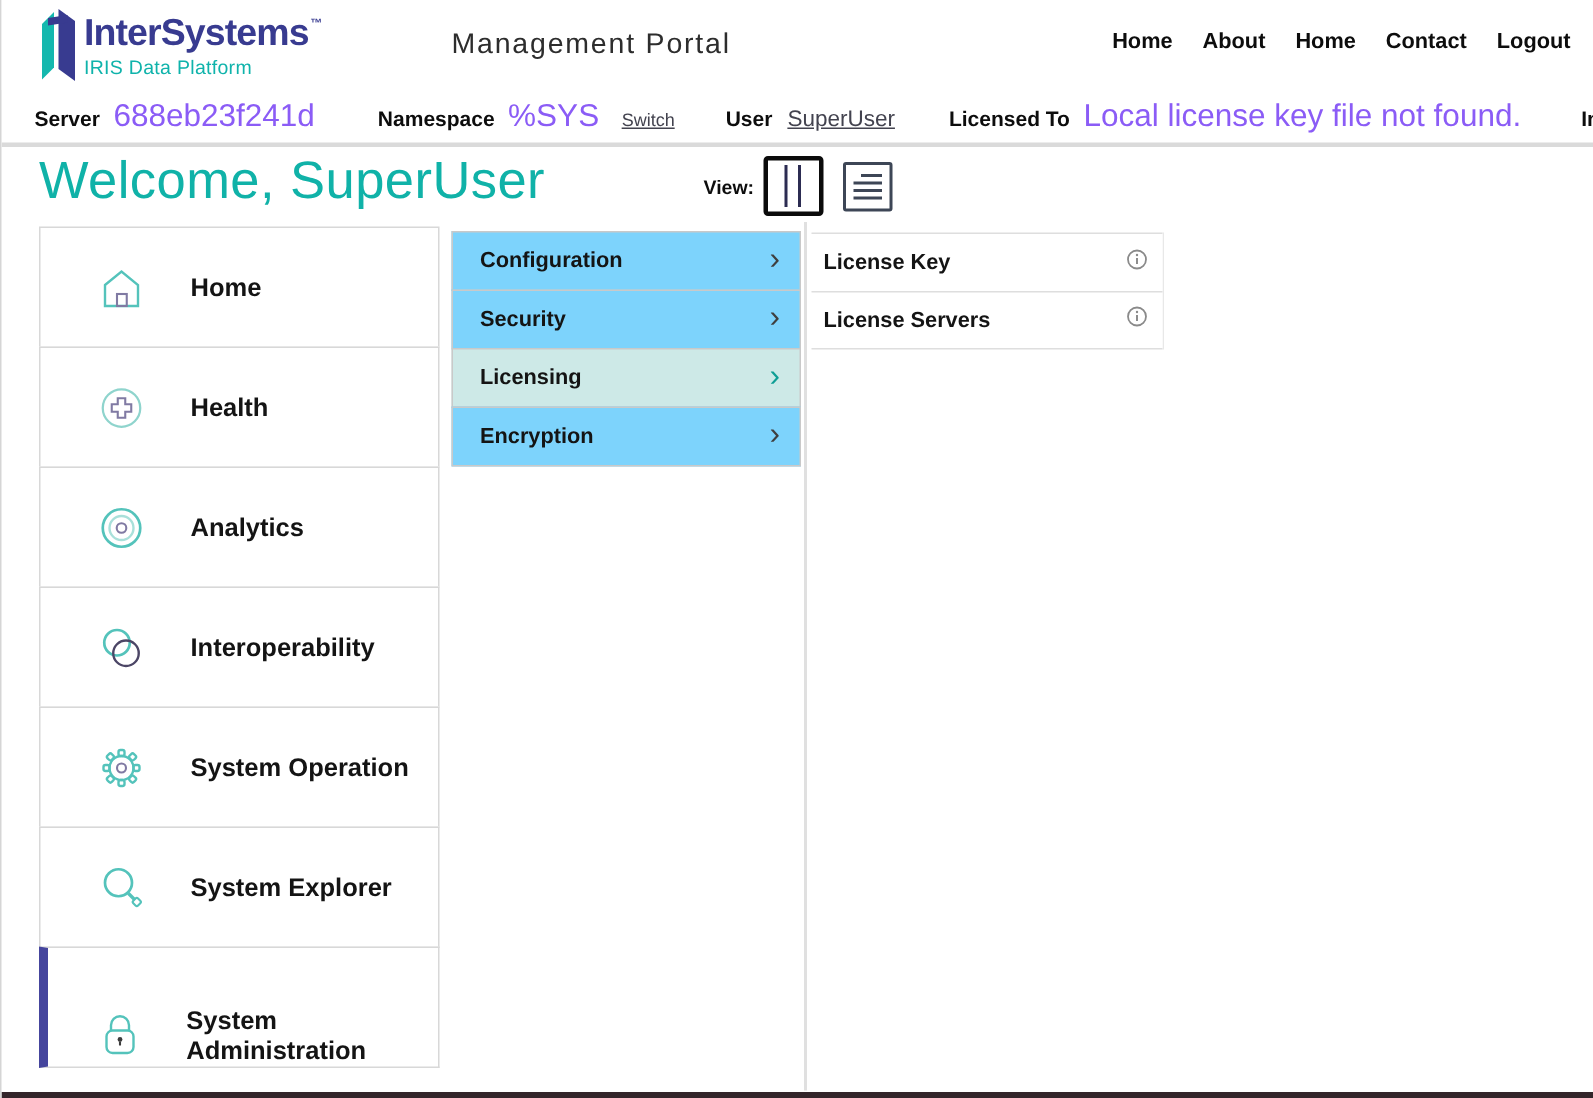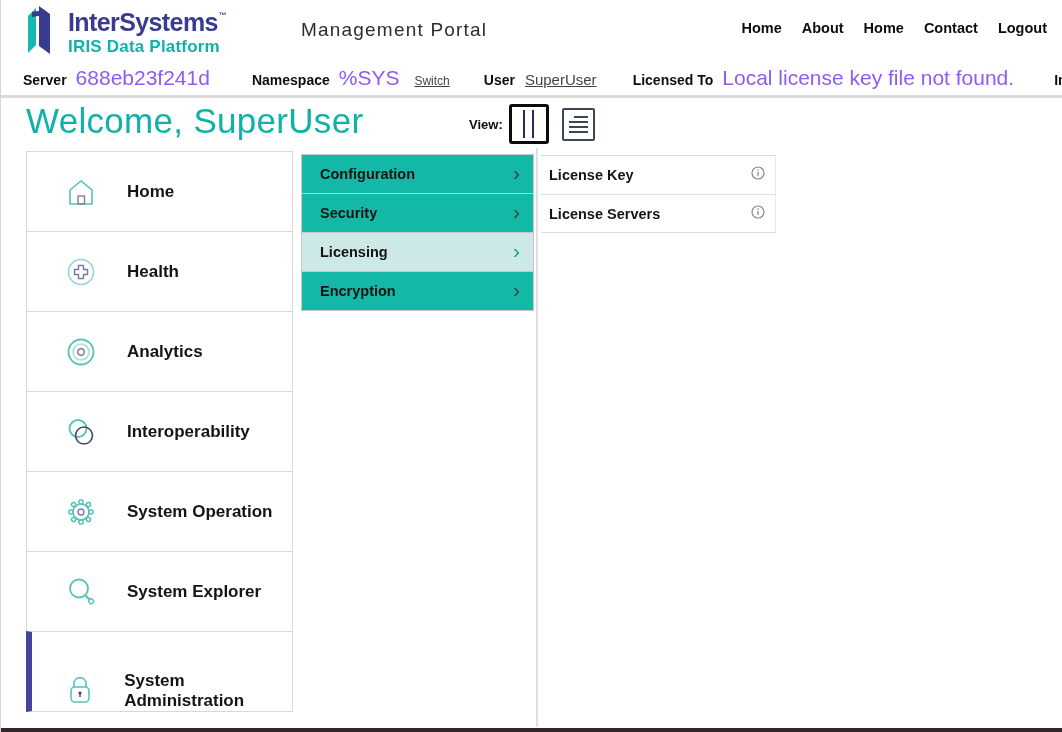--- a/index.html
+++ b/index.html
@@ -12,7 +12,7 @@
 
   
   .header { position:absolute; top:0; left:0; right:0; height:60px; background:#fff; }
-  .logo { position:absolute; left:25px; top:5px; display:flex; align-items:flex-end; gap:12px; }
+  .logo { position:absolute; left:25px; top:5px; display:flex; align-items:center; gap:0; }
   .logo-text { display:flex; flex-direction:column; line-height:1; }
   .brand-row { display:flex; align-items:flex-start; }
   .brand-name { font-size:25px; font-weight:800; color:#383b90; letter-spacing:-0.6px; }

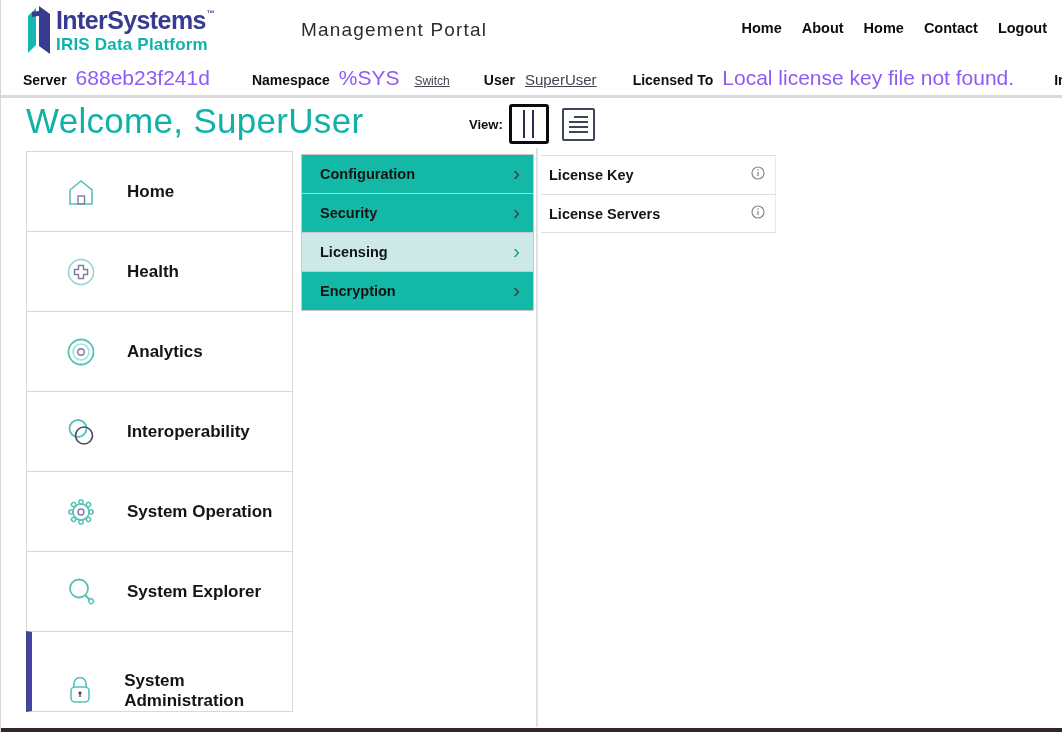--- a/index.html
+++ b/index.html
@@ -17,7 +17,7 @@
   .brand-row { display:flex; align-items:flex-start; }
   .brand-name { font-size:25px; font-weight:800; color:#383b90; letter-spacing:-0.6px; }
   .brand-tm { font-size:8px; color:#383b90; margin-top:2px; margin-left:1px; font-weight:700; }
-  .brand-sub { font-size:17px; font-weight:700; color:#0fb3ab; margin-top:3px; letter-spacing:0.2px; }
+  .brand-sub { font-size:13px; font-weight:400; color:#0fb3ab; margin-top:3px; letter-spacing:0.2px; }
   .portal-title { position:absolute; left:300px; top:19px; font-size:19px; color:#2d2d2d;
     font-weight:500; letter-spacing:1.2px; }
   .top-nav { position:absolute; right:15px; top:20px; display:flex; gap:20px; }

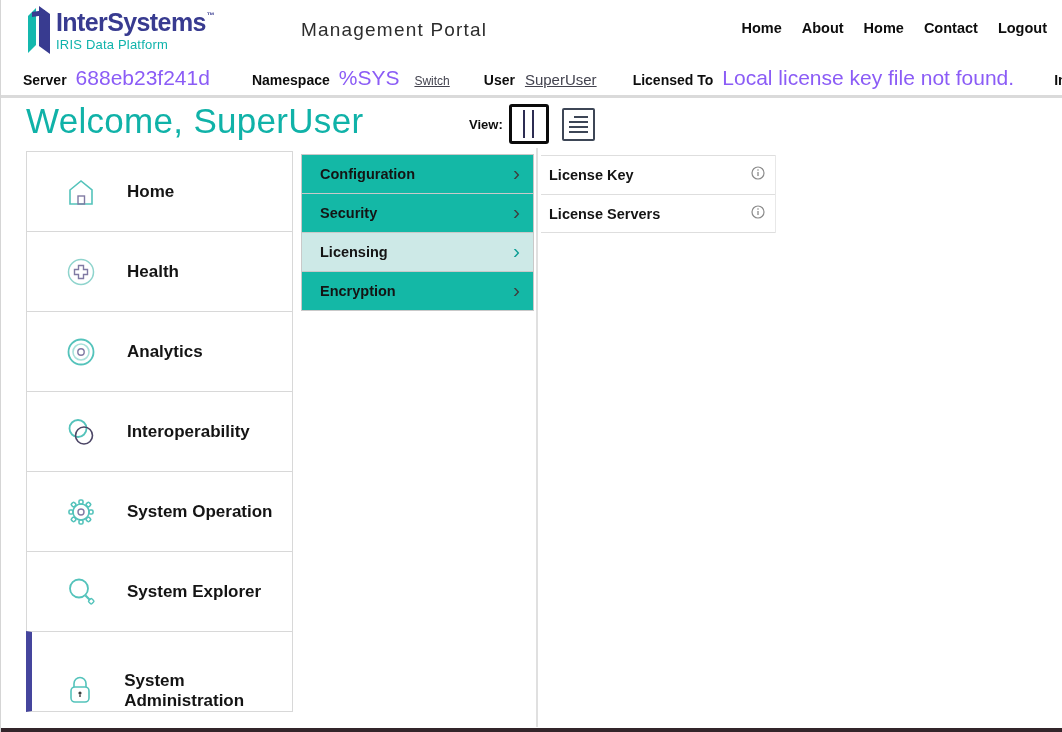--- a/index.html
+++ b/index.html
@@ -61,7 +61,7 @@
 
   
   .submenu { position:absolute; left:300px; top:155px; width:233px; }
-  .sub-item { height:40px; background:#14b8a6; border:1px solid #c9c9c9; margin-top:-1px;
+  .sub-item { height:40px; background:#7dd3fc; border:1px solid #c9c9c9; margin-top:-1px;
     display:flex; align-items:center; justify-content:space-between;
     padding:0 13px 0 18px; cursor:pointer; }
   .sub-item .label { font-size:14.5px; font-weight:600; color:#141414; }

